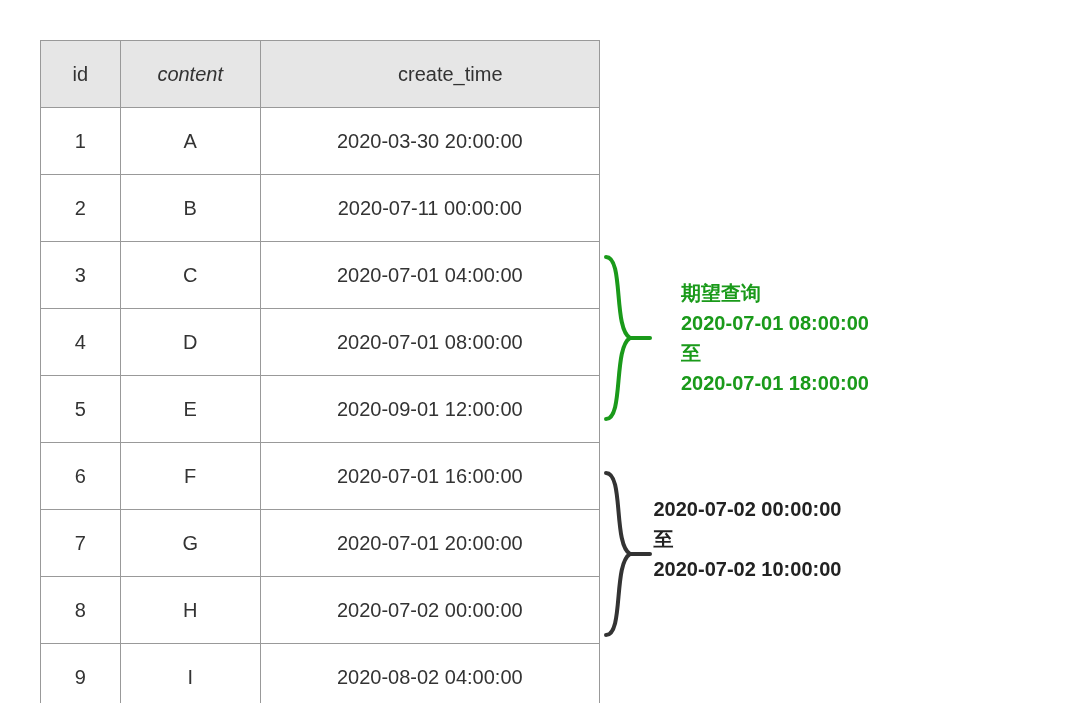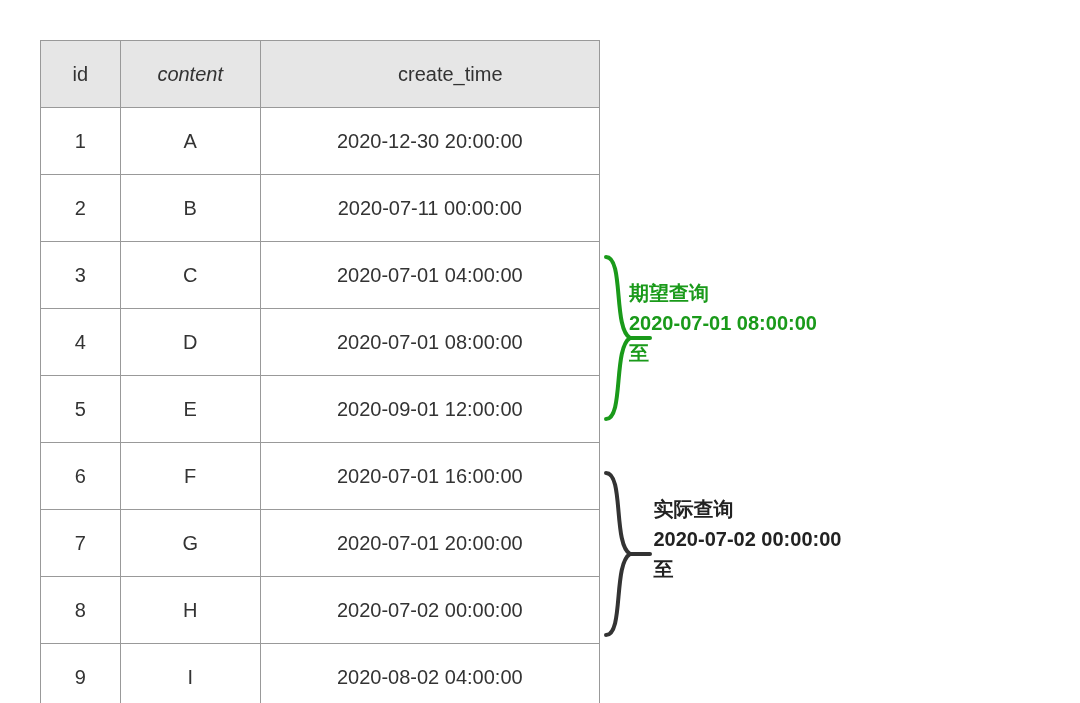--- a/index.html
+++ b/index.html
@@ -59,7 +59,7 @@
       <tr>
         <td>1</td>
         <td>A</td>
-        <td>2020-12-30 20:00:00</td>
+        <td>2020-03-30 20:00:00</td>
       </tr>
       <tr>
         <td>2</td>

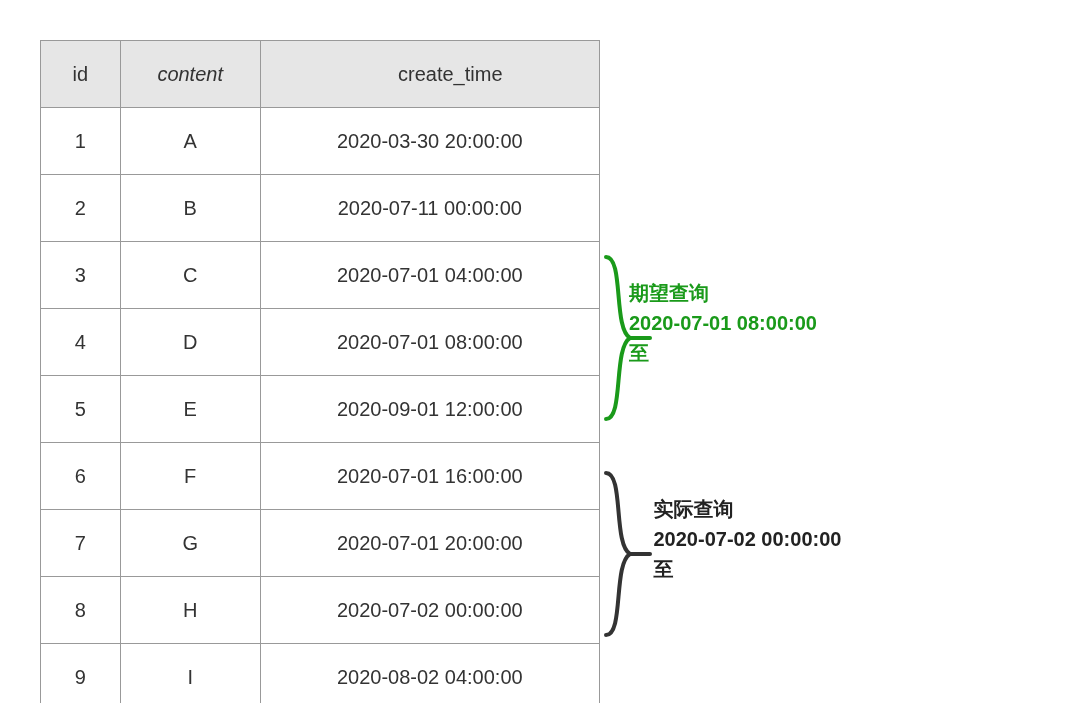--- a/index.html
+++ b/index.html
@@ -110,7 +110,7 @@
     <line x1="24" y1="85" x2="44" y2="85" stroke="#1a9a1a" stroke-width="4" stroke-linecap="round"></line>
   </svg>
 </div>
-<div class="anno green" id="anno-expected" style="left: 629px; top: 277.5px;">
+<div class="anno green" id="anno-expected" style="left: 681px; top: 277.5px;">
   <div>期望查询</div>
   <div>2020-07-01 08:00:00</div>
   <div>至</div>

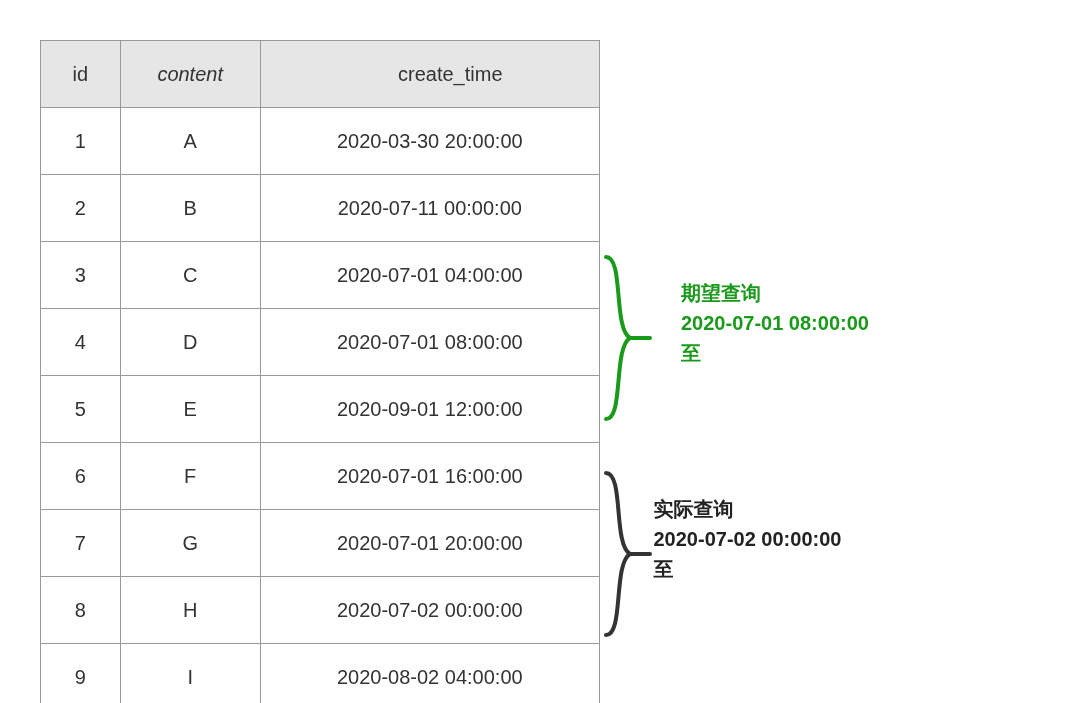--- a/index.html
+++ b/index.html
@@ -114,6 +114,7 @@
   <div>期望查询</div>
   <div>2020-07-01 08:00:00</div>
   <div>至</div>
+  <div>2020-07-01 18:00:00</div>
 </div>
 
 <div class="bracket" id="bracket-actual" style="left: 605.5px; top: 468.5px;">

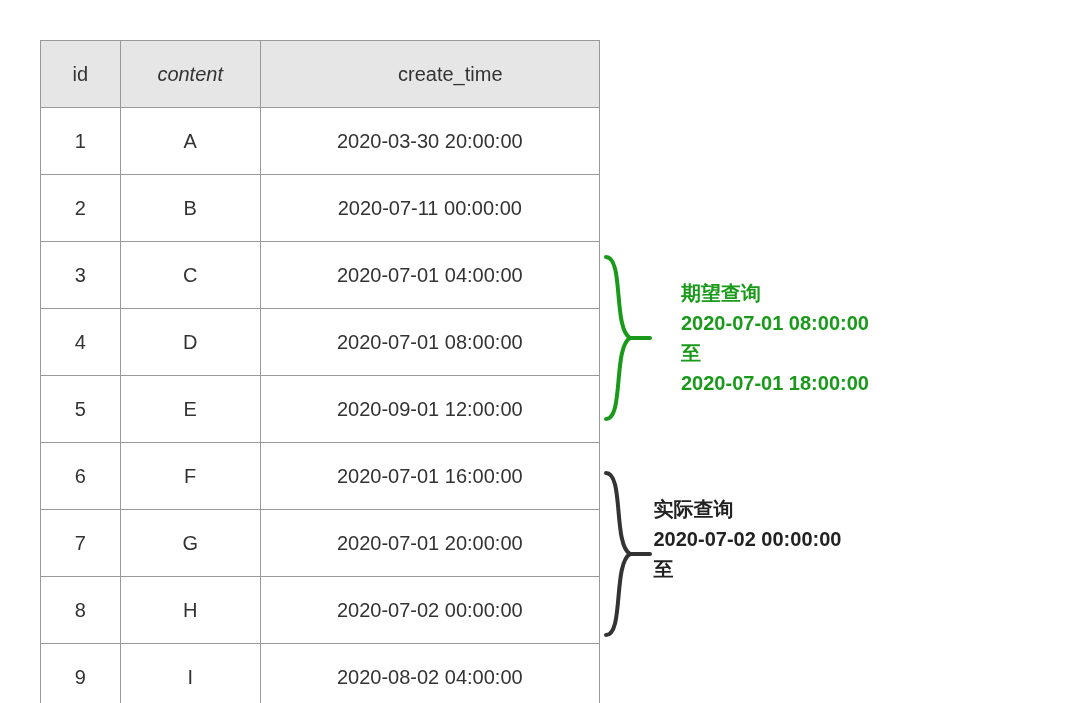--- a/index.html
+++ b/index.html
@@ -124,7 +124,6 @@
   </svg>
 </div>
 <div class="anno black" id="anno-actual" style="left: 653.5px; top: 493.5px;">
-  <div>实际查询</div>
   <div>2020-07-02 00:00:00</div>
   <div>至</div>
 </div>

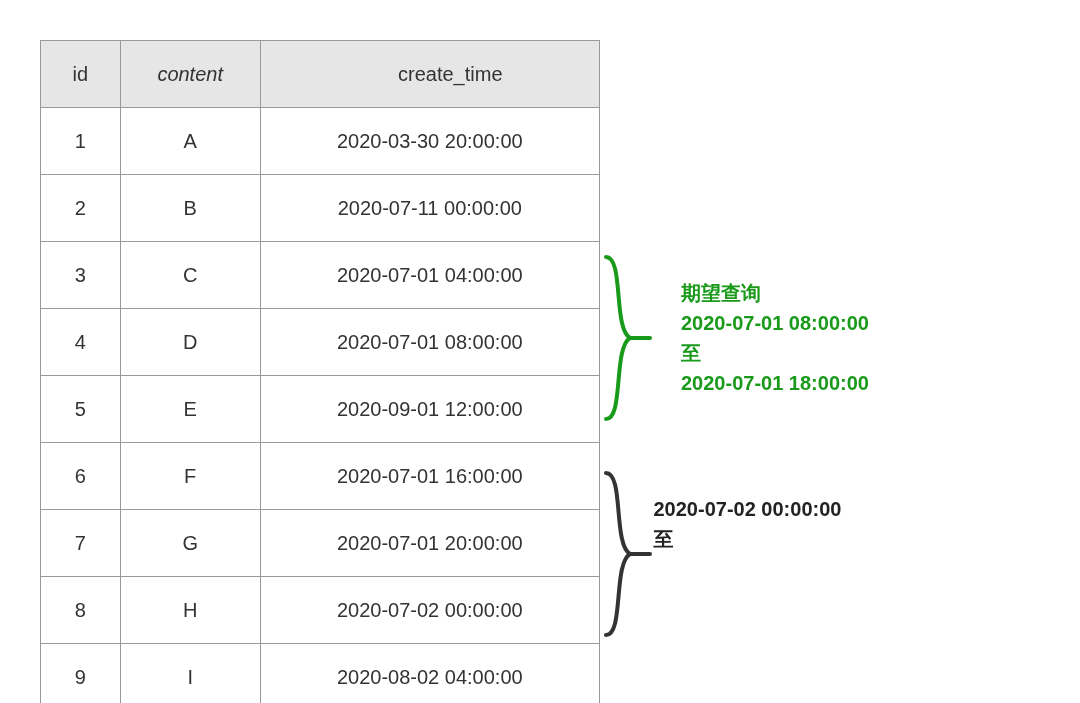--- a/index.html
+++ b/index.html
@@ -126,6 +126,7 @@
 <div class="anno black" id="anno-actual" style="left: 653.5px; top: 493.5px;">
   <div>2020-07-02 00:00:00</div>
   <div>至</div>
+  <div>2020-07-02 10:00:00</div>
 </div>
 
 </body></html>

